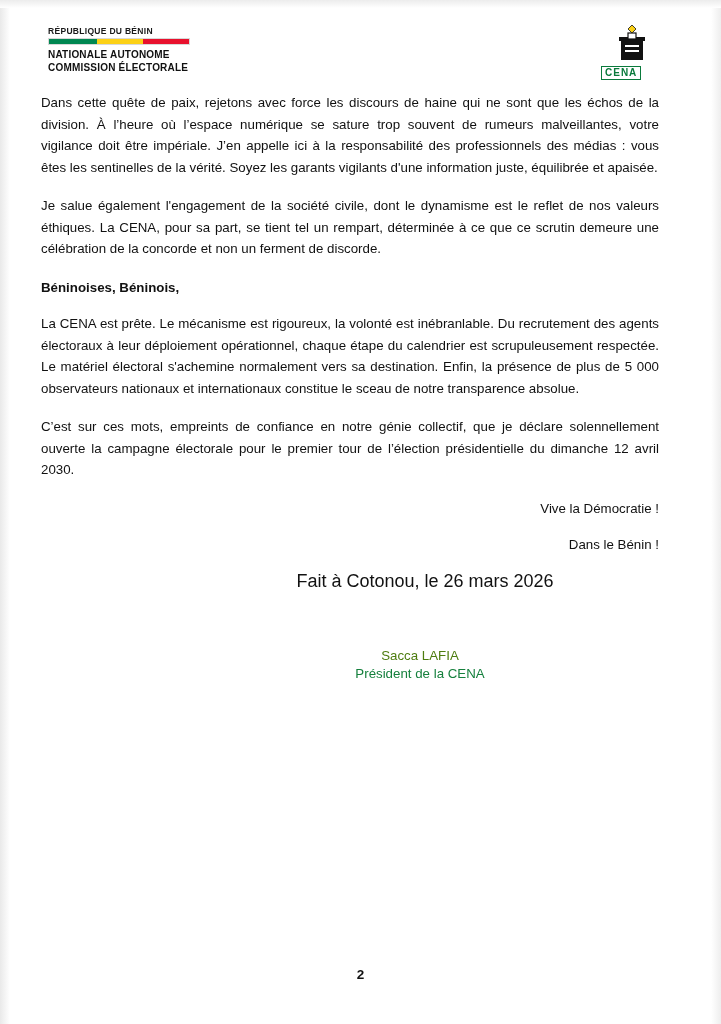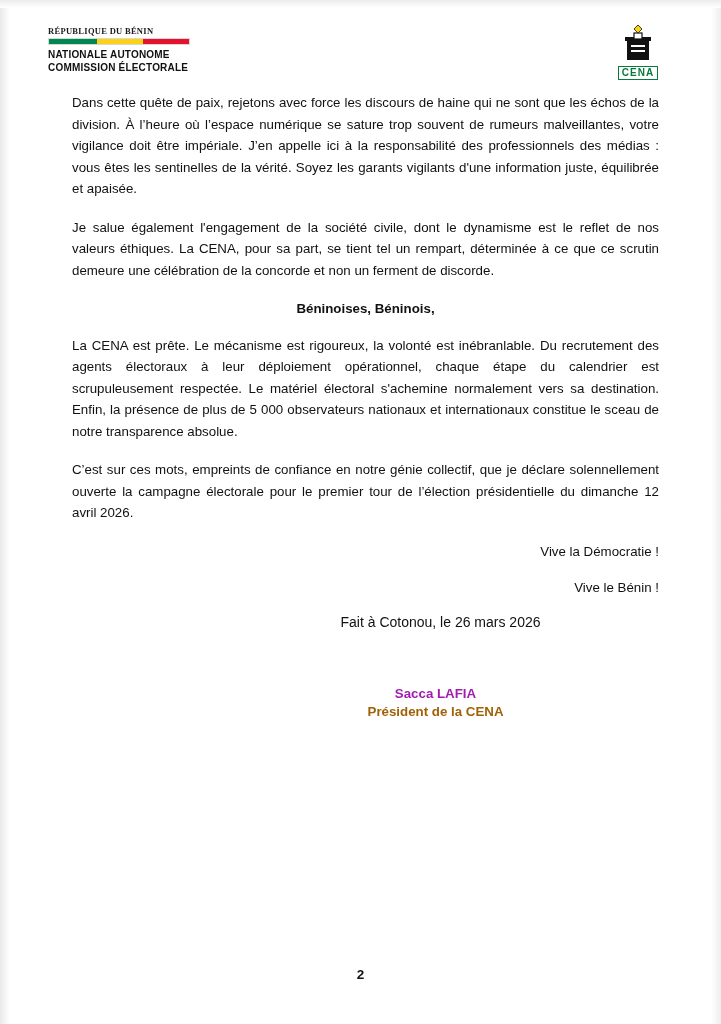--- a/index.html
+++ b/index.html
@@ -42,7 +42,6 @@
     color: #1a1a1a;
     margin-left: 12px;
     margin-bottom: 2px;
-    font-family: Liberation Serif, serif;
   }
   .flag-bar {
     width: 142px;

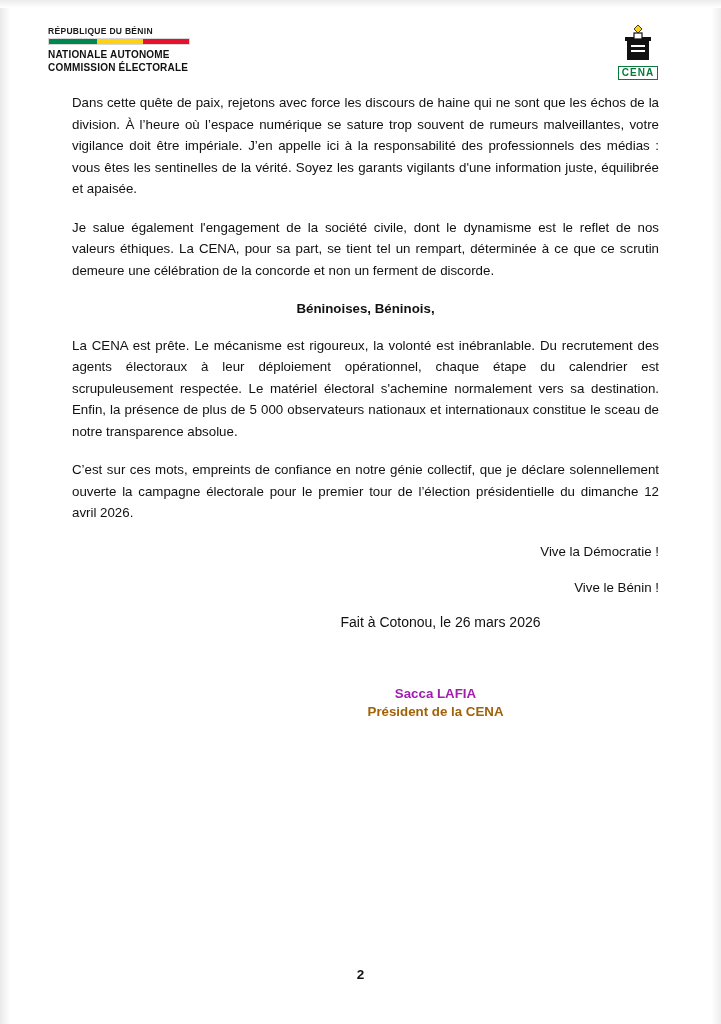--- a/index.html
+++ b/index.html
@@ -66,10 +66,10 @@
   
   .cena-logo {
     position: absolute;
-    right: 52px;
+    right: 58px;
     top: 24px;
     width: 62px;
-    text-align: center;
+    text-align: left;
   }
   .cena-emblem {
     width: 62px;

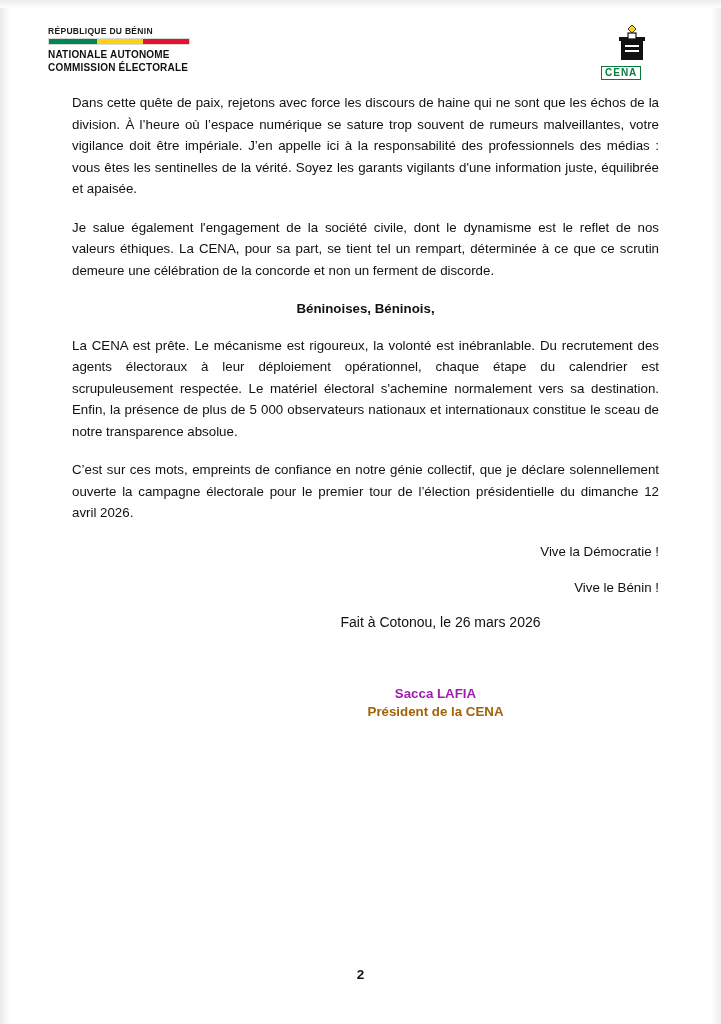--- a/index.html
+++ b/index.html
@@ -89,7 +89,7 @@
   }
   
   .content {
-    padding: 6px 62px 0 72px;
+    padding: 6px 62px 0 41px;
     box-sizing: border-box;
   }
   p.para {

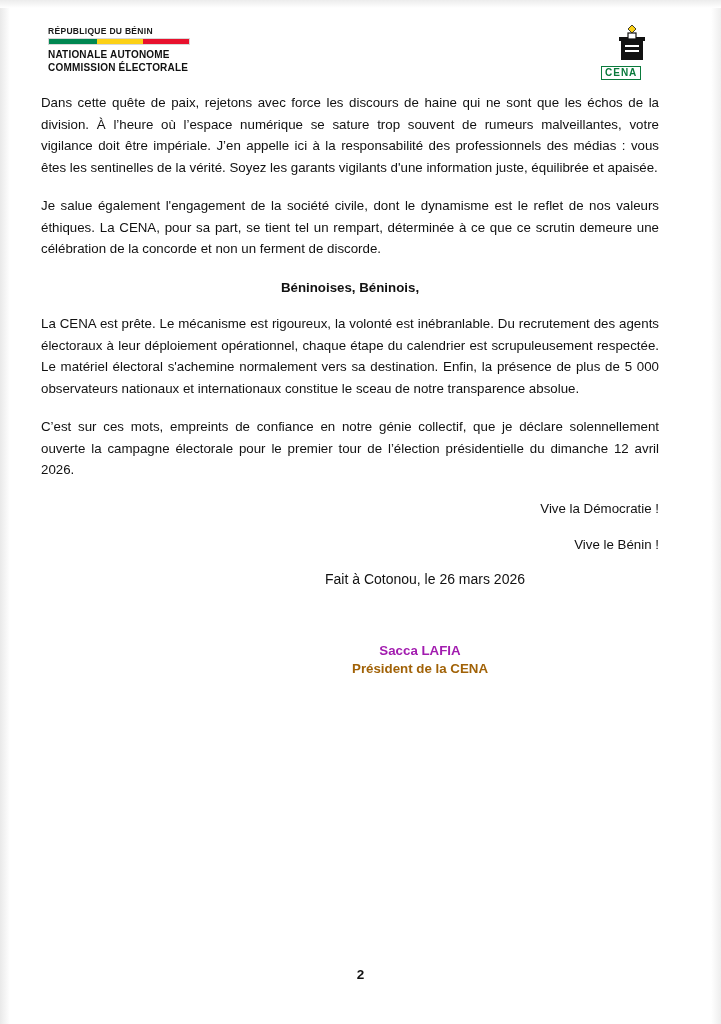--- a/index.html
+++ b/index.html
@@ -106,7 +106,6 @@
     font-weight: bold;
     line-height: 1.6;
     color: #111111;
-    text-align: center;
   }
   p.vive {
     margin: 0 0 15px 0;

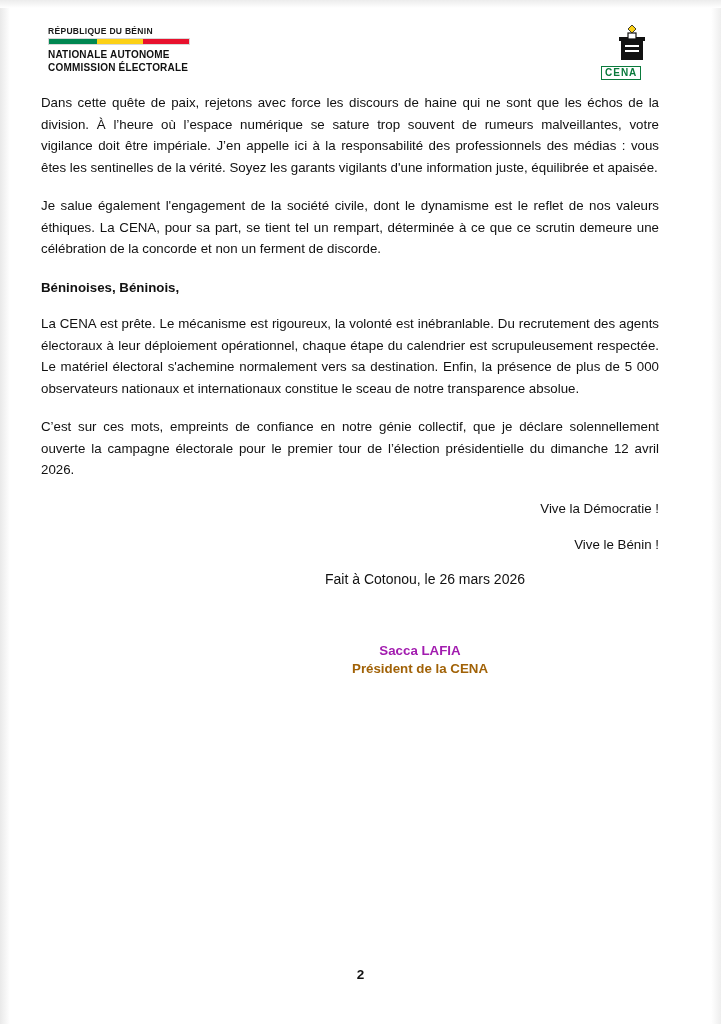--- a/index.html
+++ b/index.html
@@ -214,7 +214,7 @@
     <p class="salutation">Béninoises, Béninois,</p>
 
     <p class="para">La CENA est prête. Le mécanisme est rigoureux, la volonté est inébranlable. Du recrutement des agents électoraux à leur déploiement opérationnel, chaque étape du calendrier est scrupuleusement respectée. Le matériel électoral s'achemine normalement vers sa destination. Enfin, la présence de plus de 5 000 observateurs nationaux et internationaux constitue le sceau de notre transparence absolue.</p>
-    <p class="para">C’est sur ces mots, empreints de confiance en notre génie collectif, que je déclare solennellement ouverte la campagne électorale pour le premier tour de l’élection présidentielle du dimanche 12 avril 2026.</p>
+    <p class="para">C’est sur ces mots, empreints de confiance en notre génie collectif, que je déclare solennellement ouverte la campagne électorale pour le premier tour de l’élection présidentielle du dimanche 12 avril 2030.</p>
 
     <p class="vive">Vive la Démocratie !</p>
     <p class="vive">Vive le Bénin !</p>

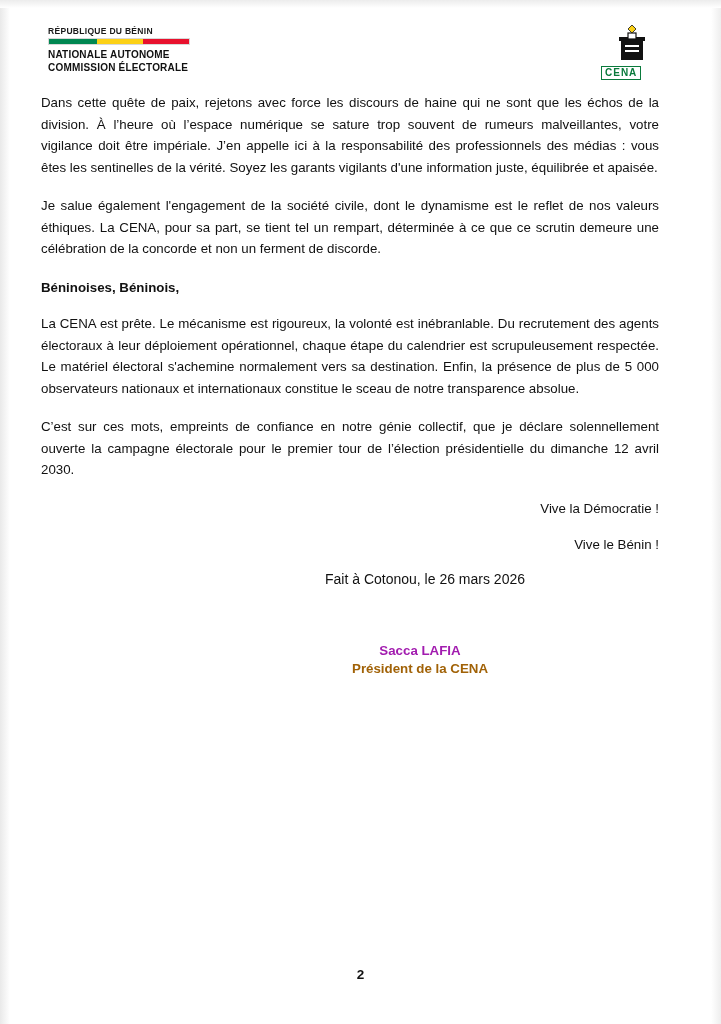--- a/index.html
+++ b/index.html
@@ -217,7 +217,7 @@
     <p class="para">C’est sur ces mots, empreints de confiance en notre génie collectif, que je déclare solennellement ouverte la campagne électorale pour le premier tour de l’élection présidentielle du dimanche 12 avril 2030.</p>
 
     <p class="vive">Vive la Démocratie !</p>
-    <p class="vive">Vive le Bénin !</p>
+    <p class="vive">Dans le Bénin !</p>
 
     <div class="place-date">Fait à Cotonou, le 26 mars 2026</div>
 

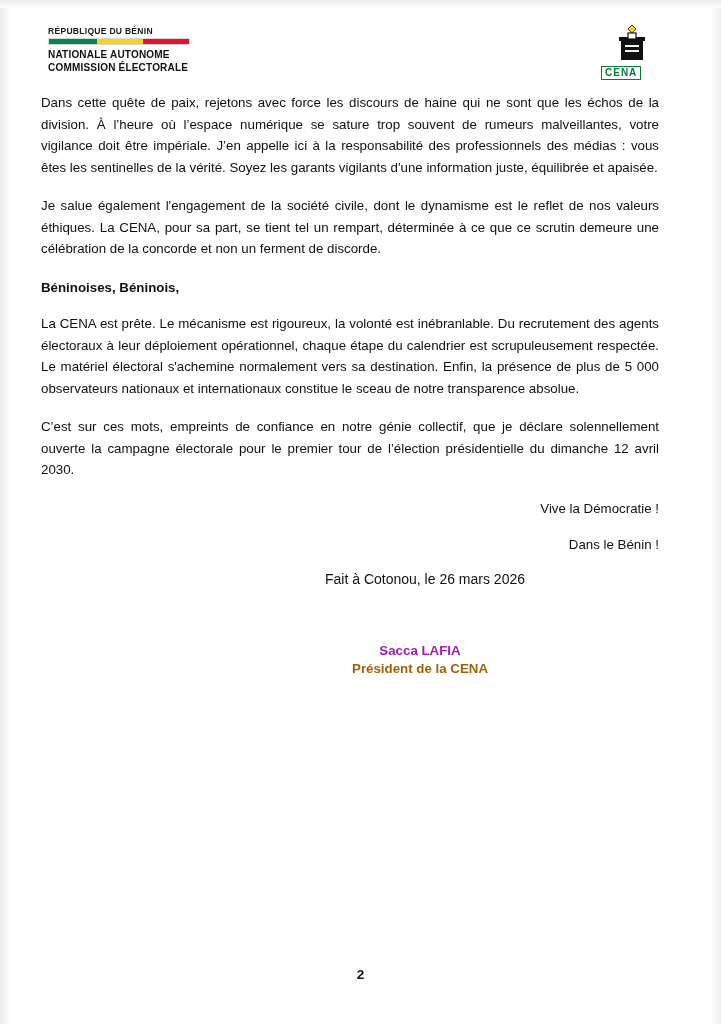--- a/index.html
+++ b/index.html
@@ -116,7 +116,7 @@
   }
   .place-date {
     margin: 16px 0 0 0;
-    font-size: 14px;
+    font-size: 18px;
     text-align: center;
     padding-left: 150px;
     color: #111111;

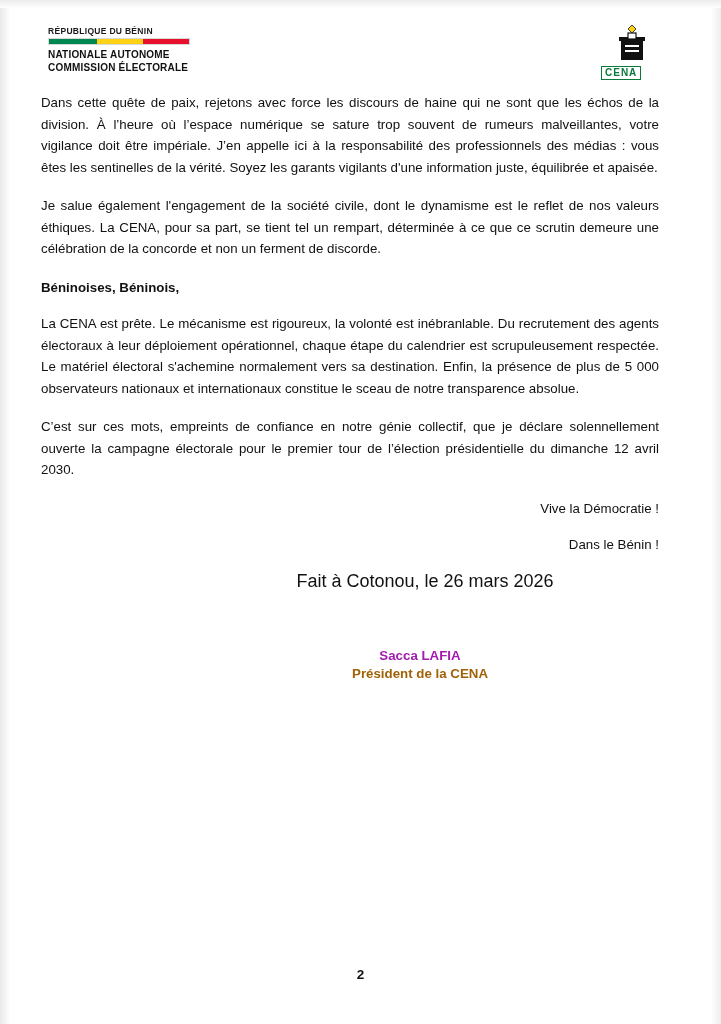--- a/index.html
+++ b/index.html
@@ -128,9 +128,9 @@
   }
   .signature-name {
     font-size: 13.3px;
-    font-weight: bold;
+    font-weight: normal;
     margin-bottom: 3px;
-    color: #a21caf;
+    color: #4d7c0f;
   }
   .signature-title {
     font-size: 13.3px;

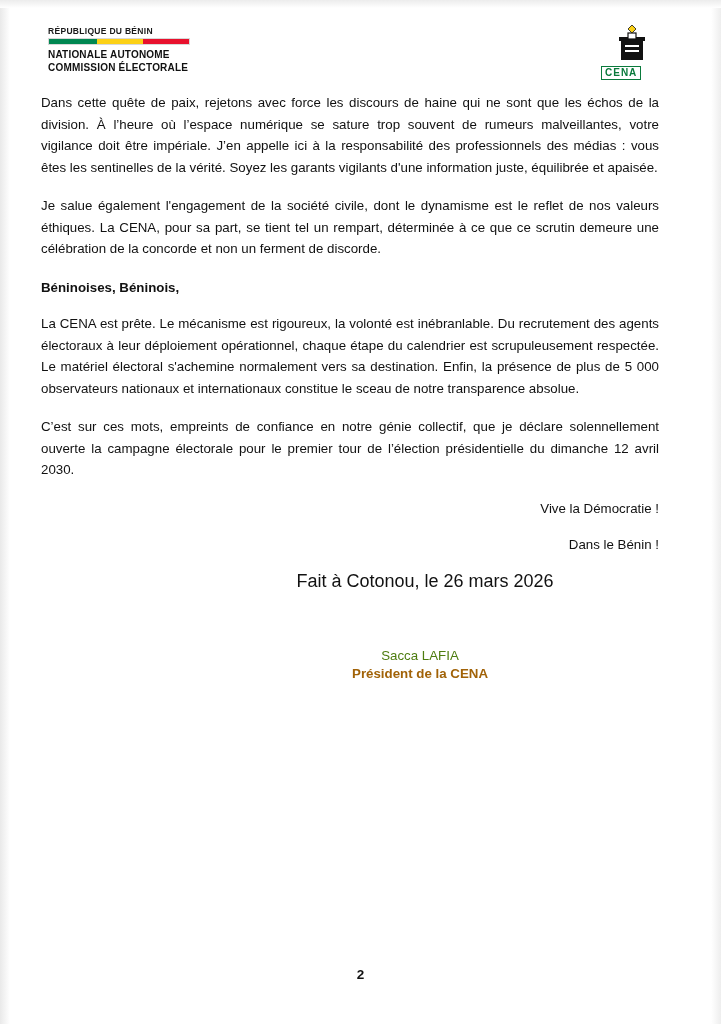--- a/index.html
+++ b/index.html
@@ -134,8 +134,8 @@
   }
   .signature-title {
     font-size: 13.3px;
-    font-weight: bold;
-    color: #a16207;
+    font-weight: normal;
+    color: #15803d;
   }
   .page-number {
     position: absolute;

